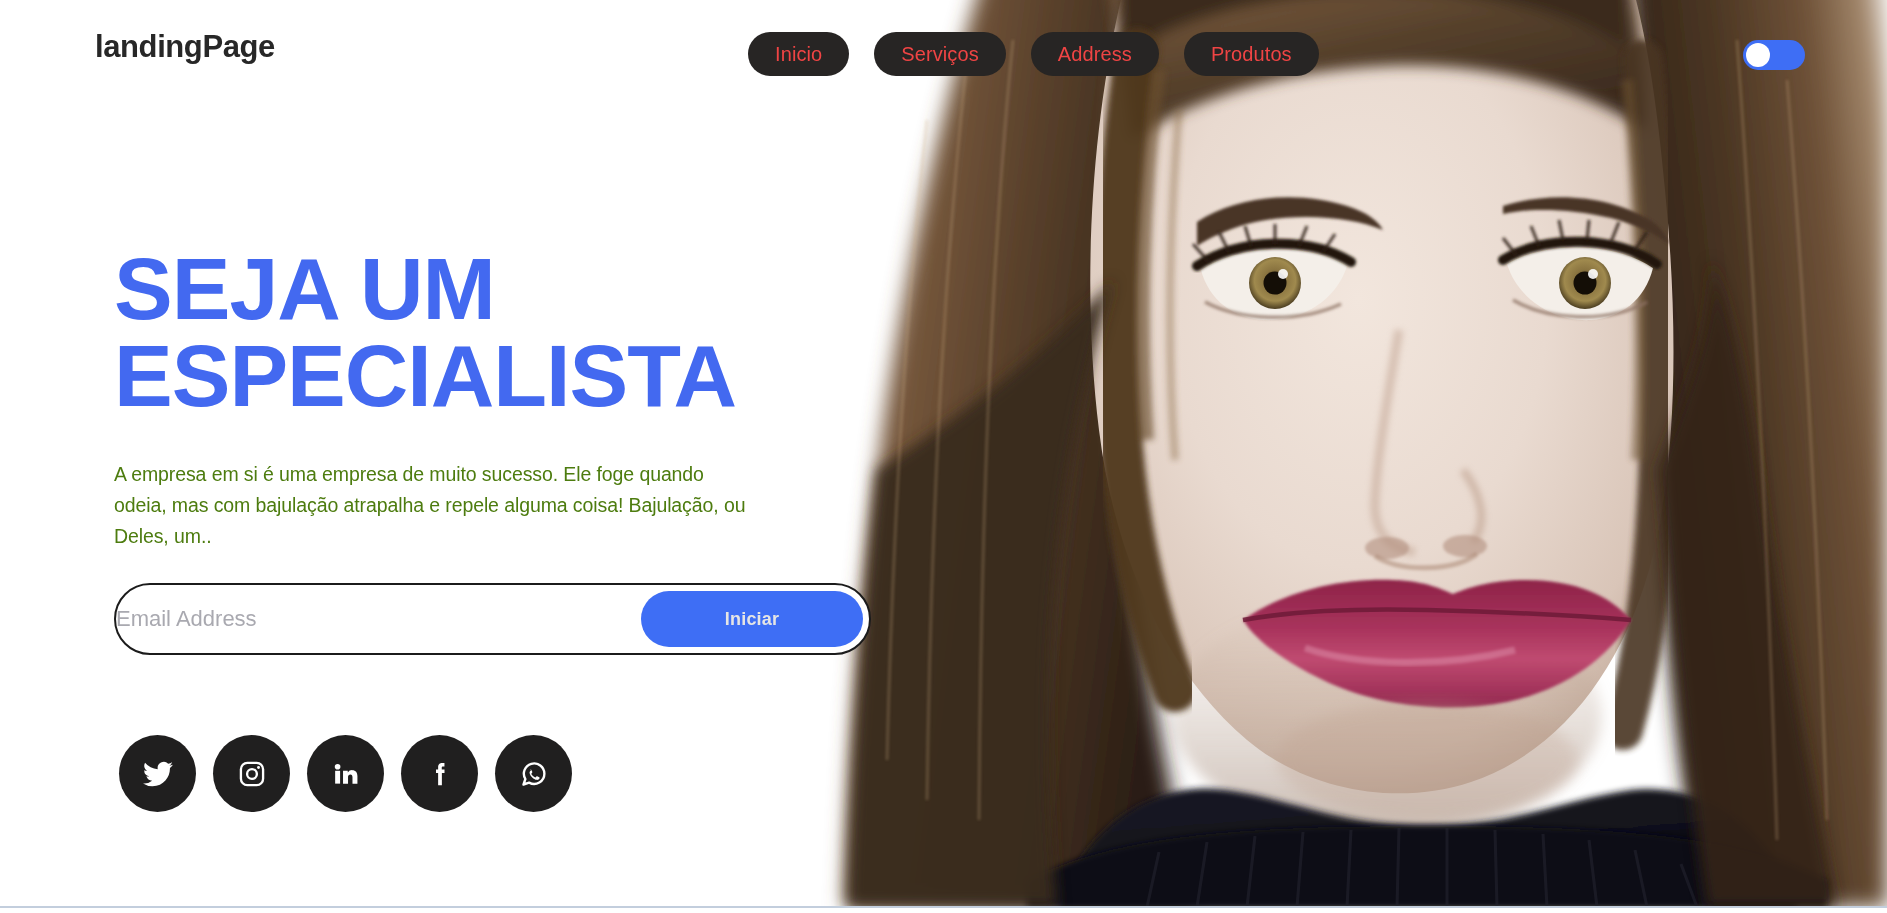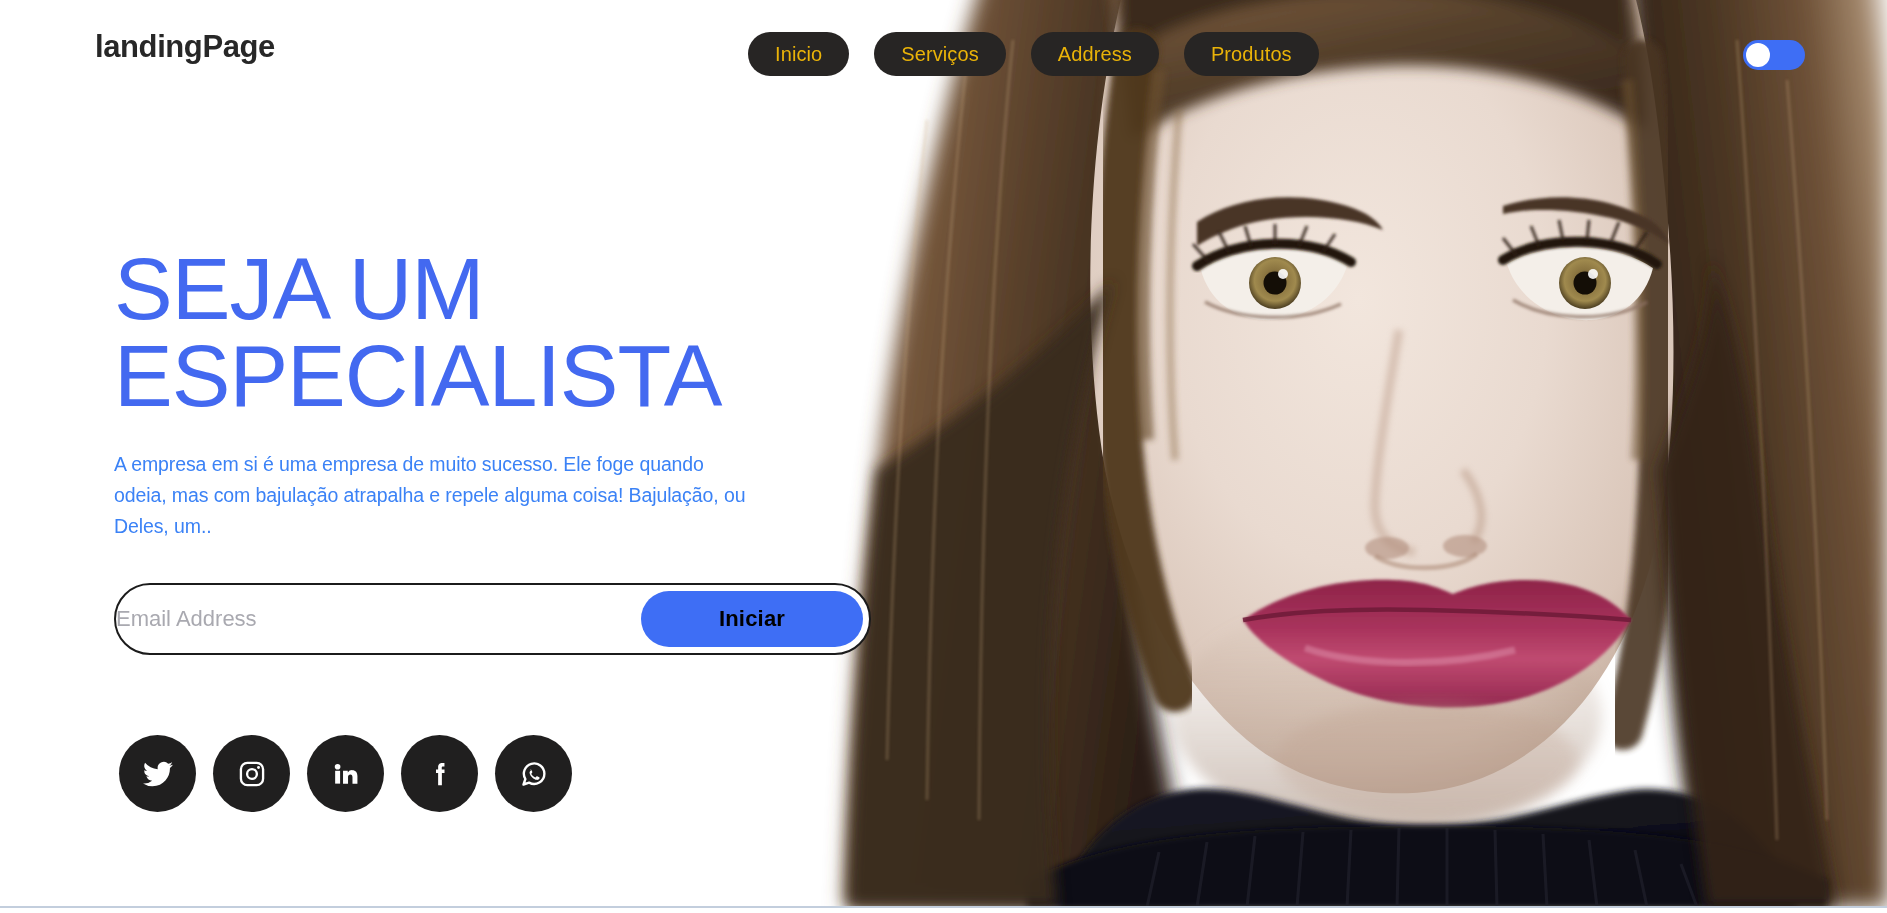--- a/index.html
+++ b/index.html
@@ -56,7 +56,7 @@
   }
   .nav-pill {
     background:#272524;
-    color:#eab308;
+    color:#ef4444;
     border:none;
     border-radius:24px;
     height:44px;

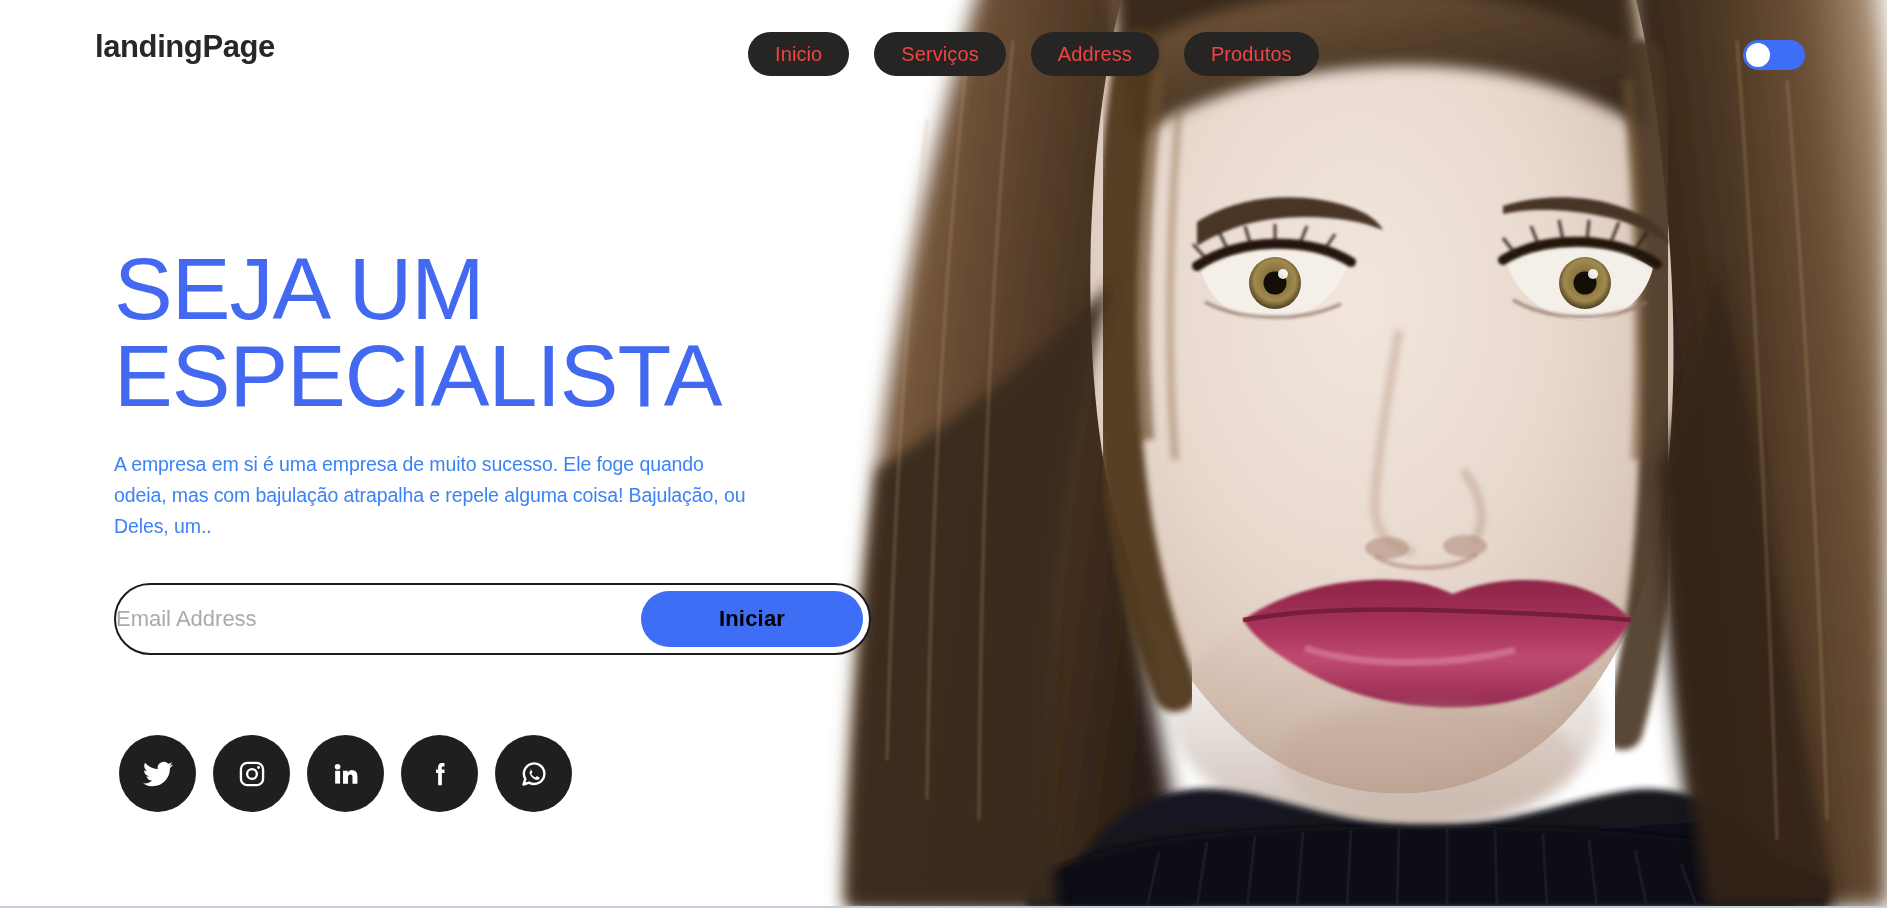--- a/index.html
+++ b/index.html
@@ -102,7 +102,7 @@
   }
   .hero-title {
     font-size:88px;
-    font-weight:400;
+    font-weight:700;
     line-height:0.99;
     letter-spacing:-1px;
     color:#4369f0;

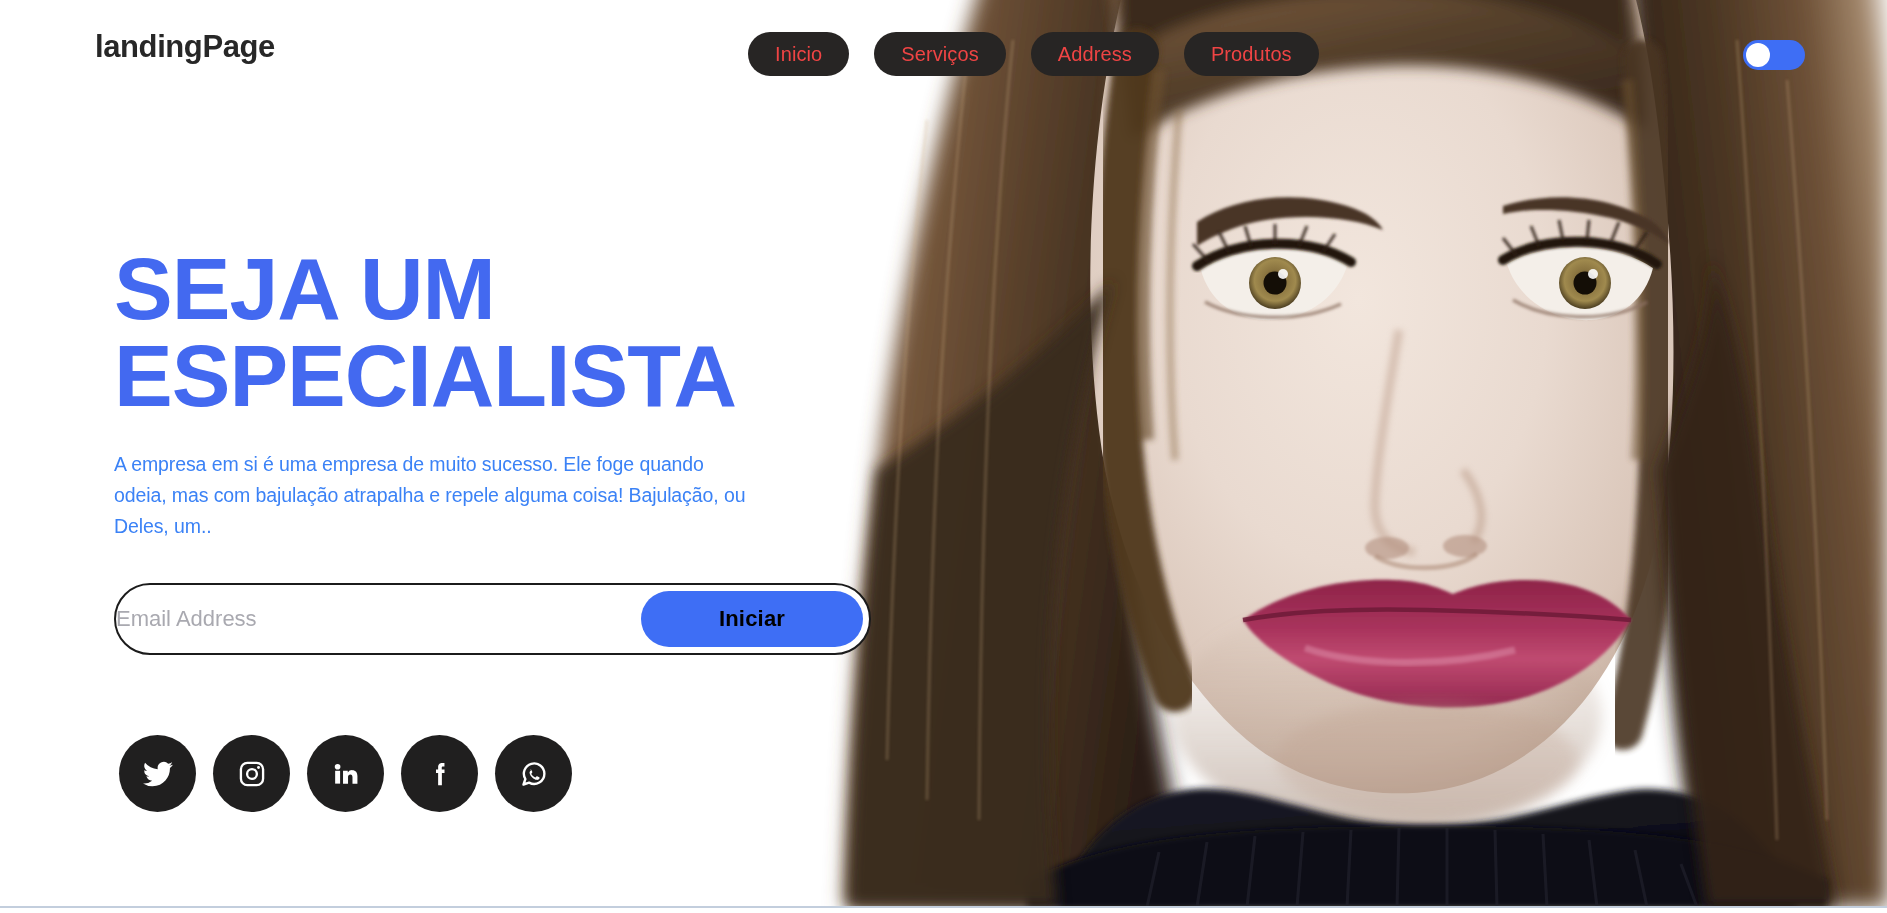--- a/index.html
+++ b/index.html
@@ -110,11 +110,11 @@
     white-space:pre-line;
   }
   .hero-sub {
-    margin-top:30px;
+    margin-top:40px;
     width:640px;
     font-size:19.5px;
     line-height:31px;
-    color:#3b82f6;
+    color:#4d7c0f;
     letter-spacing:-0.1px;
   }
 

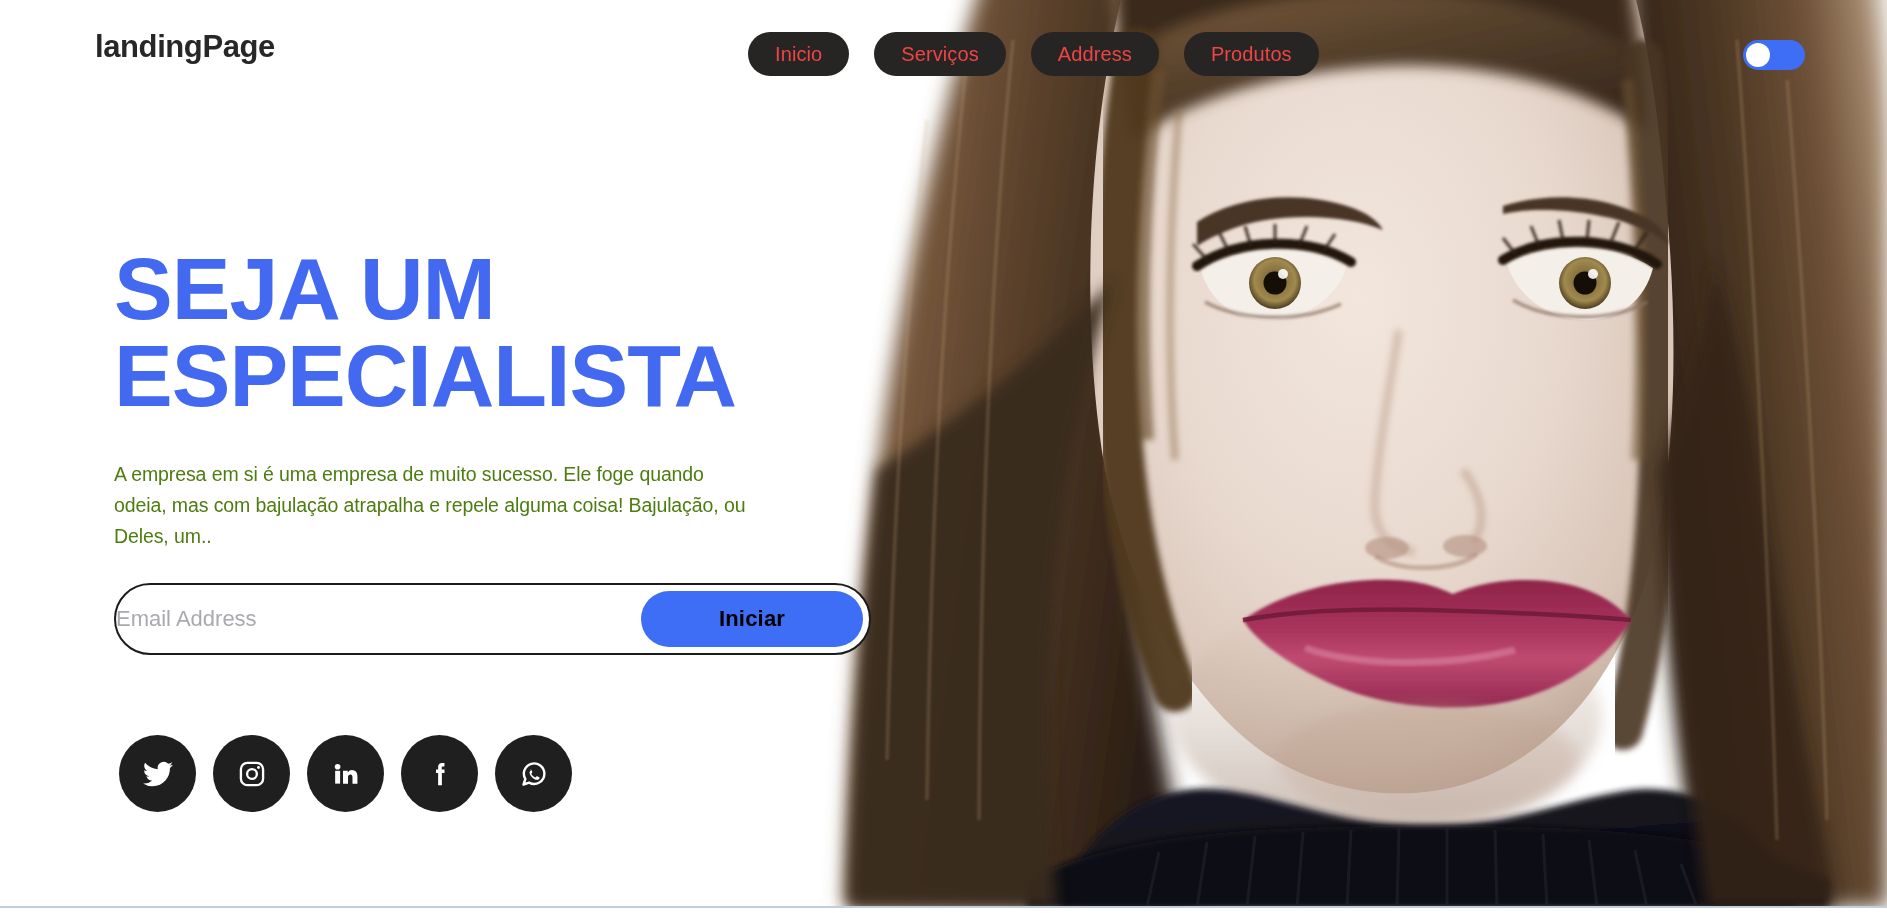--- a/index.html
+++ b/index.html
@@ -147,8 +147,8 @@
     border:none;
     border-radius:30px;
     background:#3e6ef5;
-    color:#000000;
-    font-size:22px;
+    color:#e5e5e5;
+    font-size:18px;
     font-weight:700;
     font-family:"Liberation Sans", sans-serif;
     letter-spacing:0.2px;

